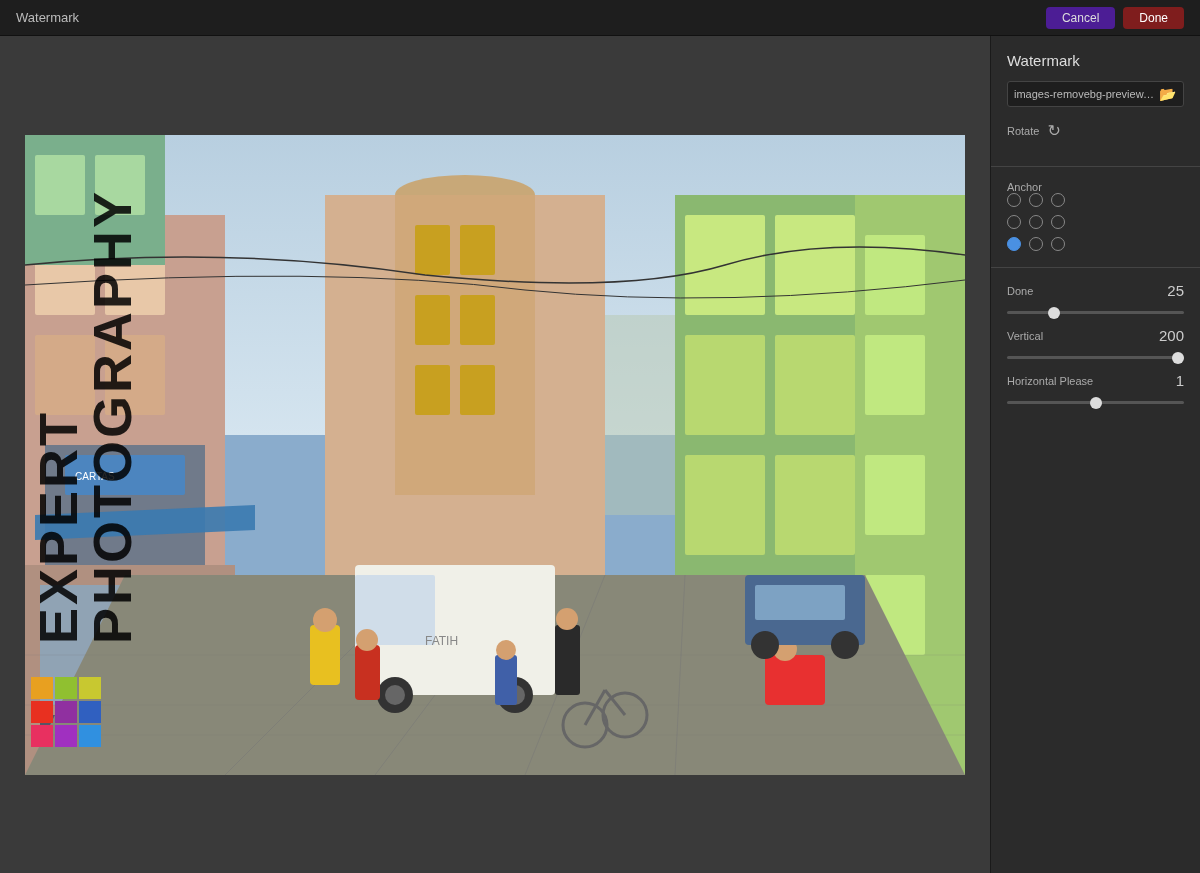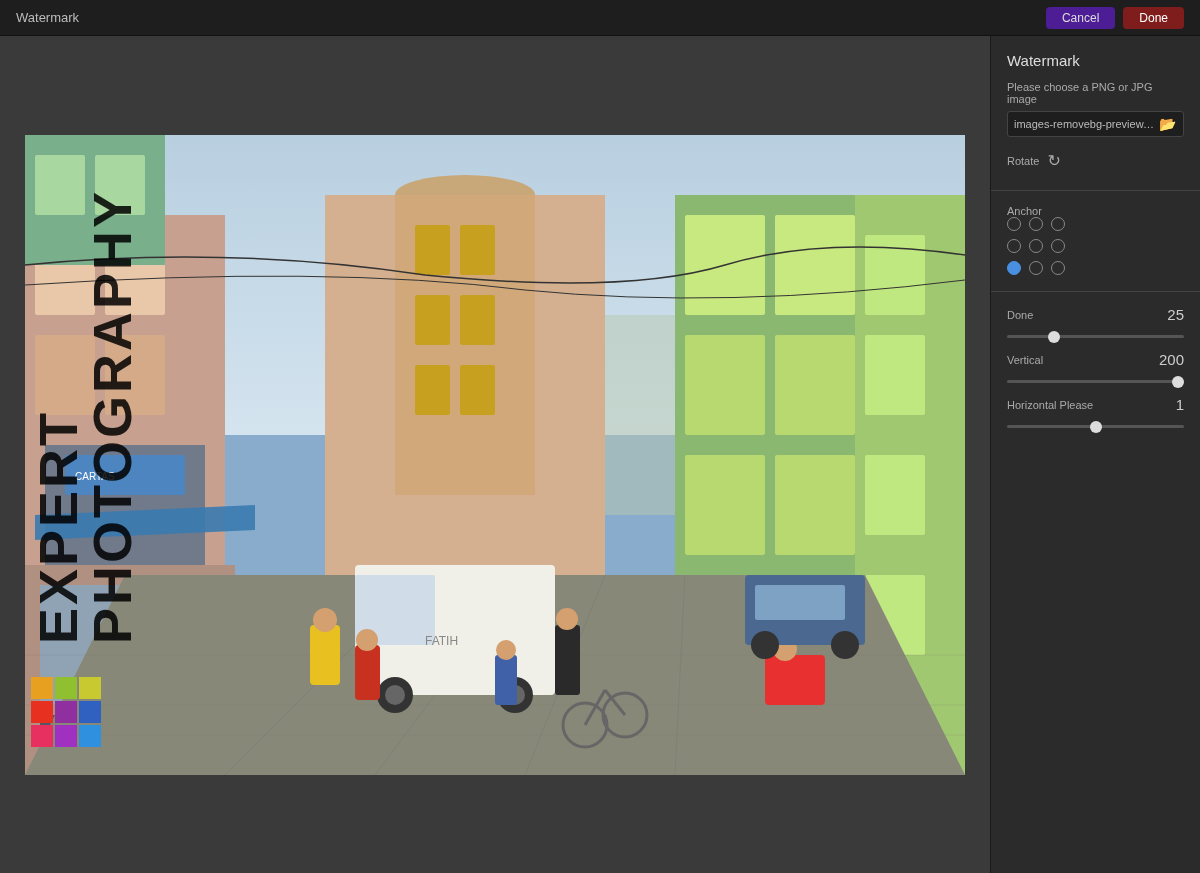--- a/index.html
+++ b/index.html
@@ -417,7 +417,6 @@
     <div class="panel-title">Watermark</div>
 
 
-    <div class="field-label">Please choose a PNG or JPG image</div>
     <div class="file-input-row">
       <span class="file-input-text">images-removebg-preview.png</span>
       <span class="file-browse-icon">📂</span>

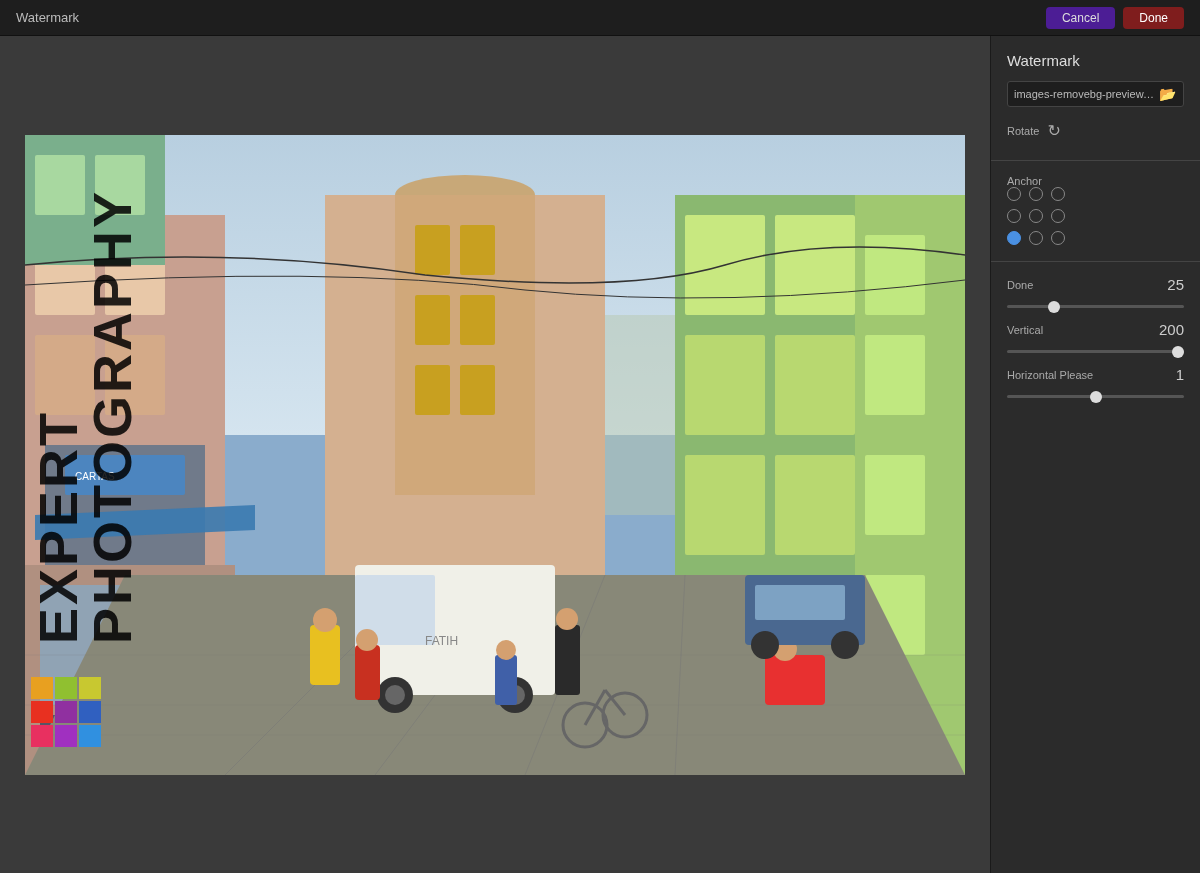--- a/index.html
+++ b/index.html
@@ -138,7 +138,7 @@
       display: flex;
       align-items: center;
       gap: 8px;
-      margin-bottom: 20px;
+      margin-bottom: 26px;
     }
     .rotate-label {
       font-size: 11px;

